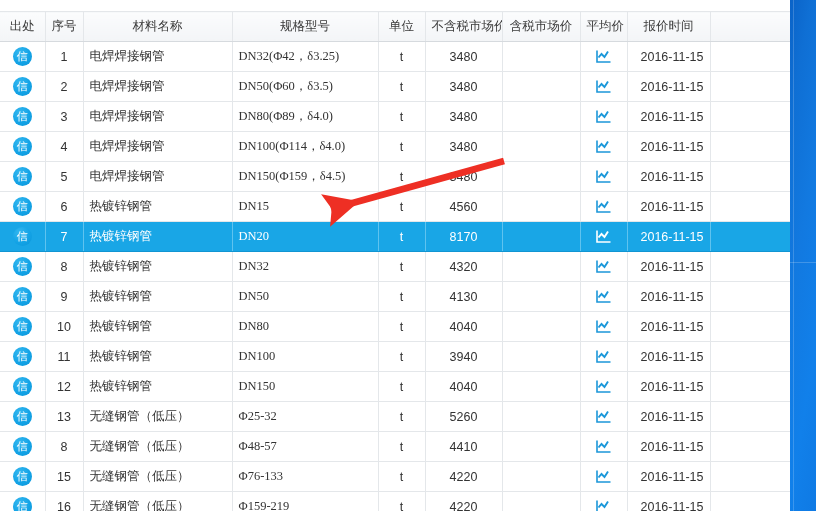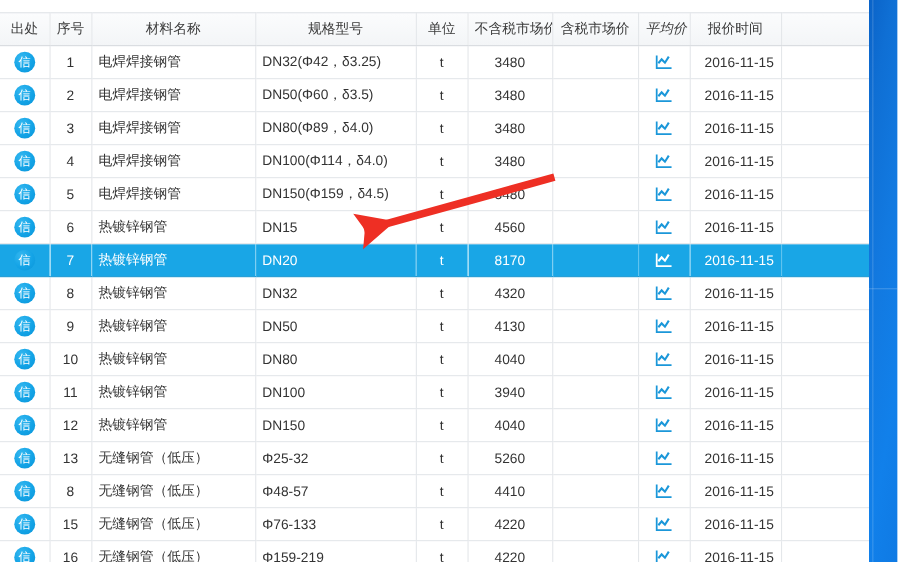--- a/index.html
+++ b/index.html
@@ -79,7 +79,7 @@
   .c-src    { width: 45px;  text-align: center; padding: 0; }
   .c-seq    { width: 38px;  text-align: center; }
   .c-name   { width: 149px; text-align: left; padding-left: 12px; margin-left: 48px; }
-  .c-spec   { width: 146px; text-align: left; padding-left: 12px; }
+  .c-spec   { width: 146px; text-align: left; padding-left: 12px; font-family: Liberation Serif, serif; }
   .c-unit   { width: 47px;  text-align: center; }
   .c-ntax   { width: 77px;  text-align: center; padding-right: 14px; }
   .c-tax    { width: 78px;  text-align: right; padding-right: 14px; }

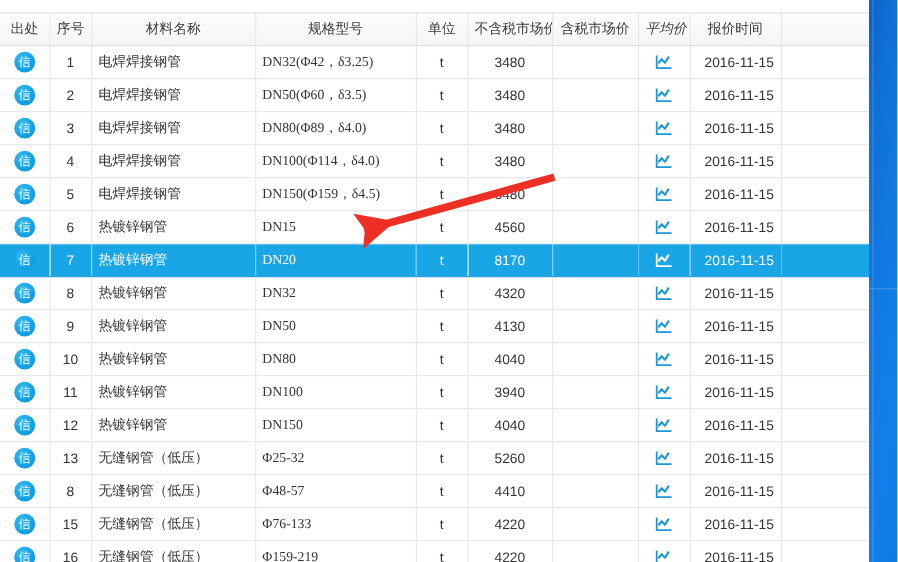--- a/index.html
+++ b/index.html
@@ -83,7 +83,7 @@
   .c-unit   { width: 47px;  text-align: center; }
   .c-ntax   { width: 77px;  text-align: center; padding-right: 14px; }
   .c-tax    { width: 78px;  text-align: right; padding-right: 14px; }
-  .c-avg    { width: 47px;  text-align: center; padding: 0; font-style: italic; }
+  .c-avg    { width: 47px;  text-align: center; padding: 0; }
   .c-time   { width: 83px;  text-align: right; }
   .c-pad    { width: 80px;  border-right: none; }
 

